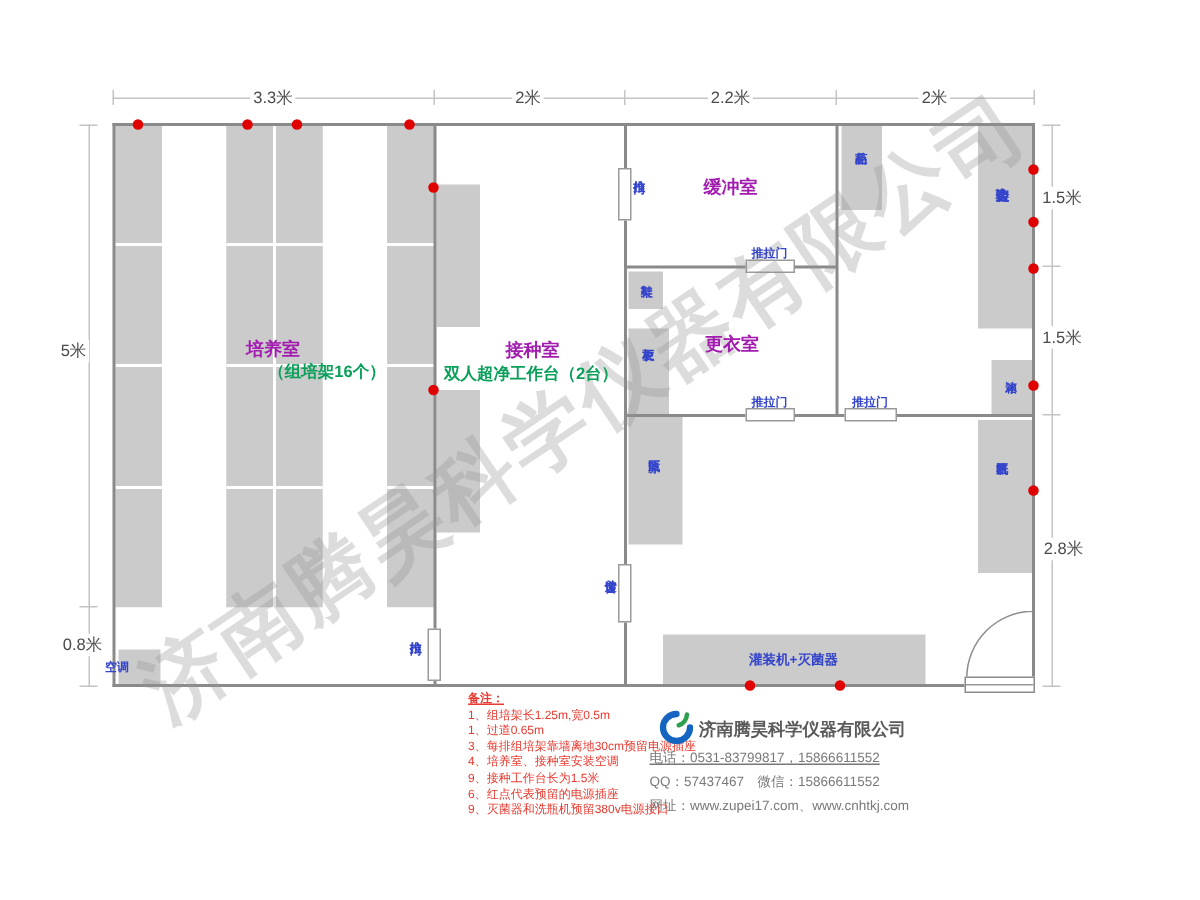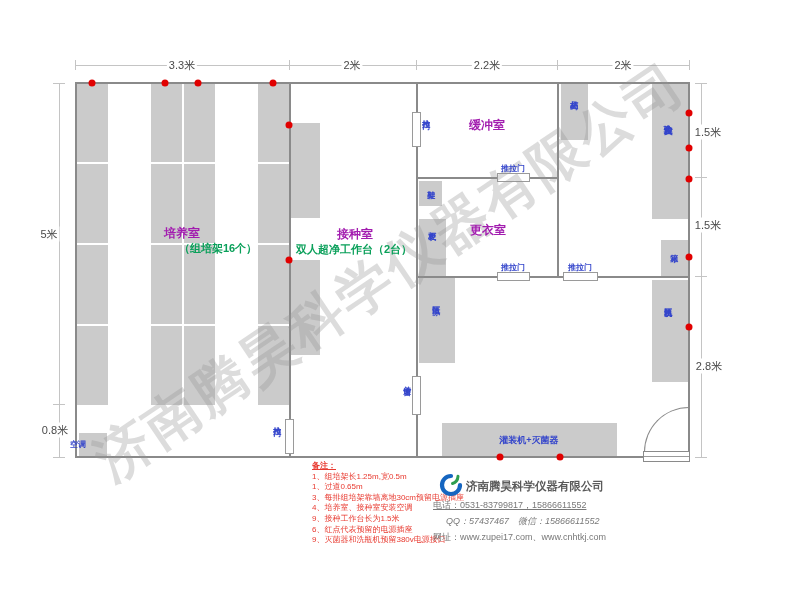--- a/index.html
+++ b/index.html
@@ -168,7 +168,7 @@
     </svg>
     <div class="cname">济南腾昊科学仪器有限公司</div>
     <div class="cline" style="left:0;top:28px;text-decoration:underline;">电话：0531-83799817，15866611552</div>
-    <div class="cline" style="left:13px;top:44px;font-style:italic;">QQ：57437467　微信：15866611552</div>
+    <div class="cline" style="left:0;top:44px;">QQ：57437467　微信：15866611552</div>
     <div class="cline" style="left:0;top:60px;">网址：www.zupei17.com、www.cnhtkj.com</div>
   </div>
 

